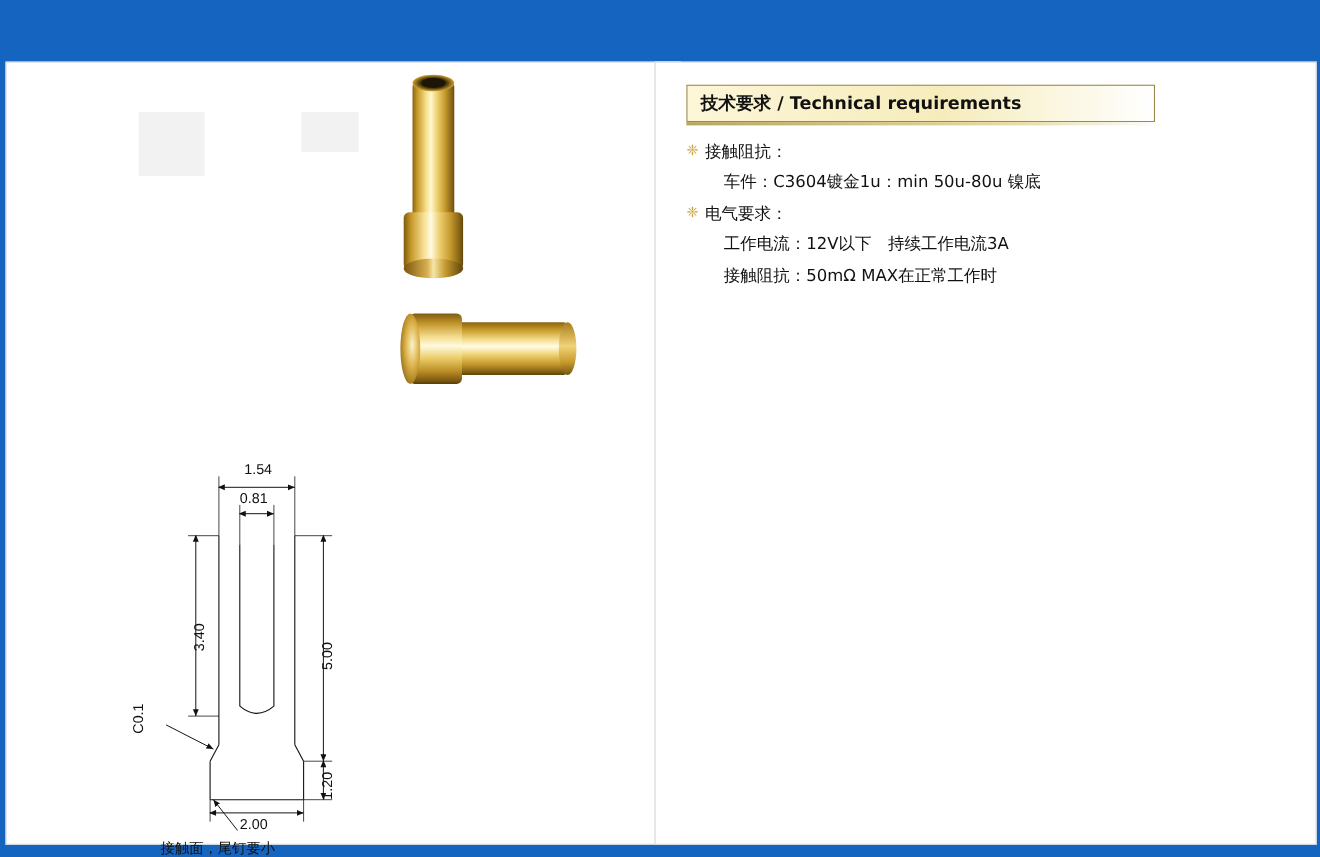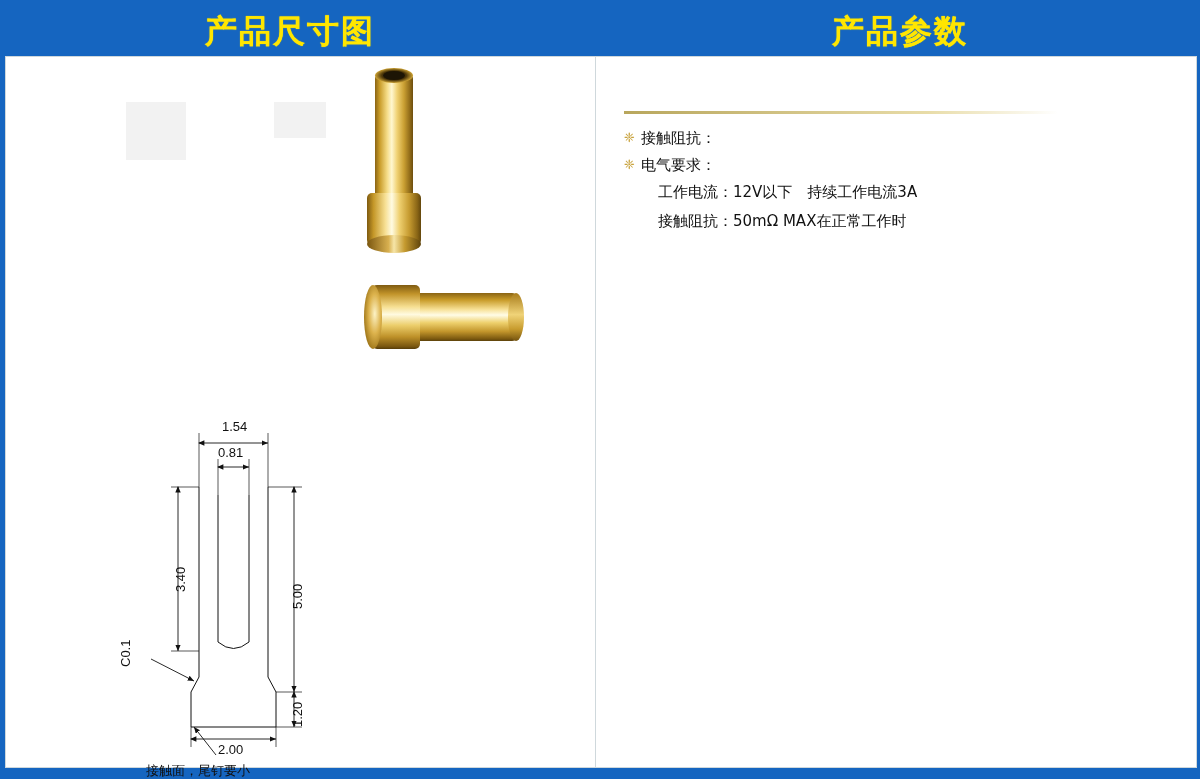--- a/index.html
+++ b/index.html
@@ -279,10 +279,6 @@
 
 <div class="page">
 
-  <div class="header-row">
-    <div class="header-title" id="title-left">产品尺寸图</div>
-    <div class="header-title" id="title-right">产品参数</div>
-  </div>
 
   <div class="panel" id="panel-left">
 

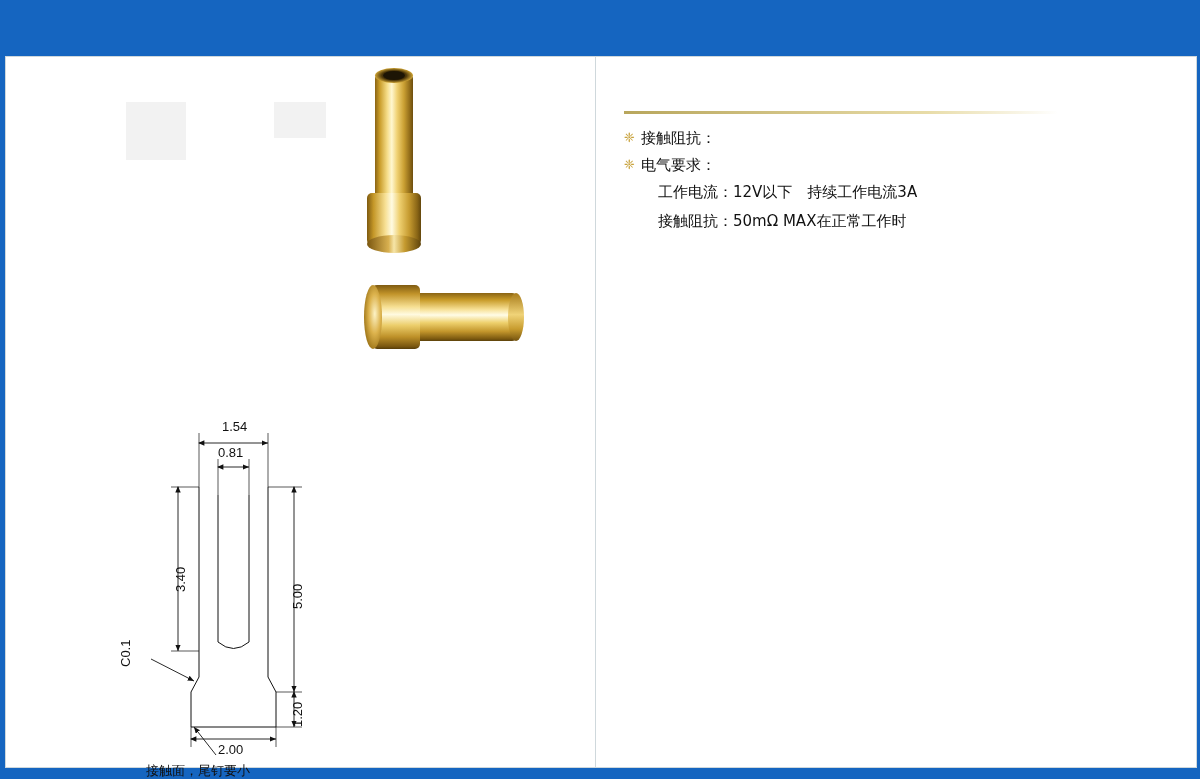--- a/index.html
+++ b/index.html
@@ -377,6 +377,9 @@
   </div>
 
   <div class="panel" id="panel-right">
+    <div class="tech-banner">
+      <div class="tech-banner-text">技术要求 / Technical requirements</div>
+    </div>
     <div class="banner-underline"></div>
 
     <div class="spec-list">

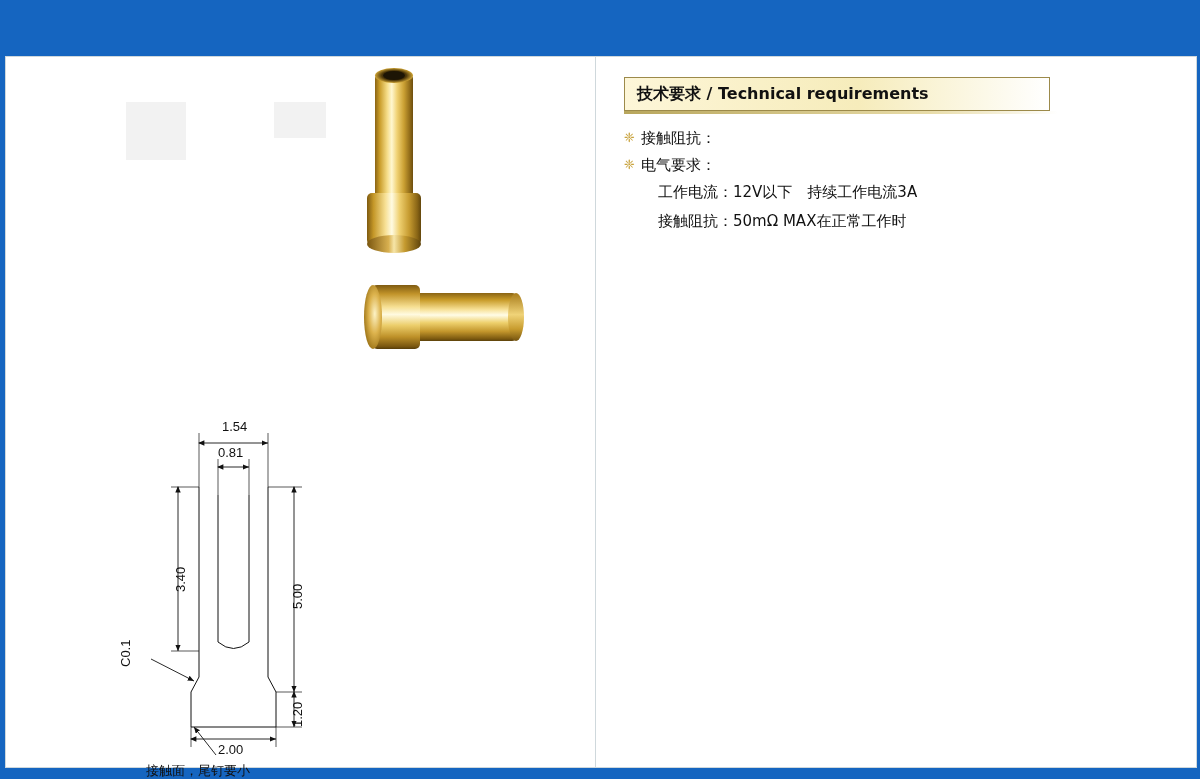--- a/index.html
+++ b/index.html
@@ -389,6 +389,7 @@
           <span class="bullet-icon">❈</span>
           <span>接触阻抗：</span>
         </div>
+        <div class="spec-line">车件：C3604镀金1u：min 50u-80u 镍底</div>
       </div>
 
       <div class="spec-group">

